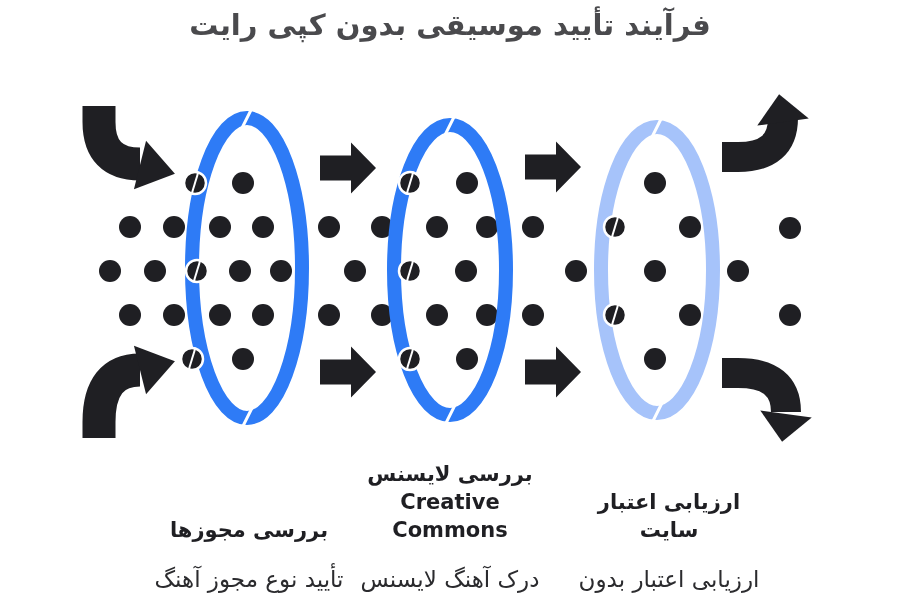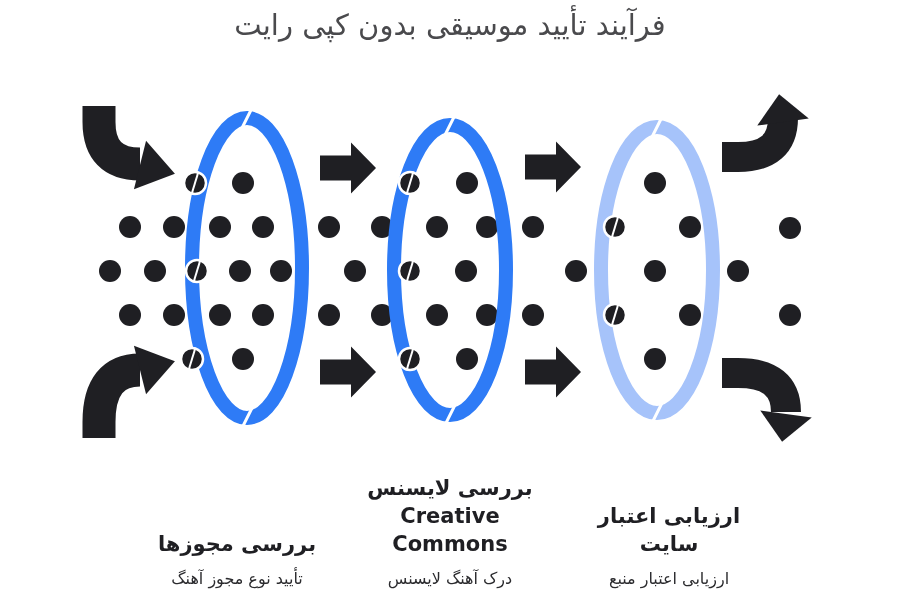--- a/index.html
+++ b/index.html
@@ -10,7 +10,7 @@
   }
   .title{
     position:absolute;top:8px;left:0;width:900px;text-align:center;
-    font-size:29px;font-weight:normal;color:var(--title-ink,#4a4a4d);
+    font-size:29px;font-weight:bold;color:var(--title-ink,#4a4a4d);
     letter-spacing:0;
   }
   .diagram-svg{position:absolute;top:0;left:0;}

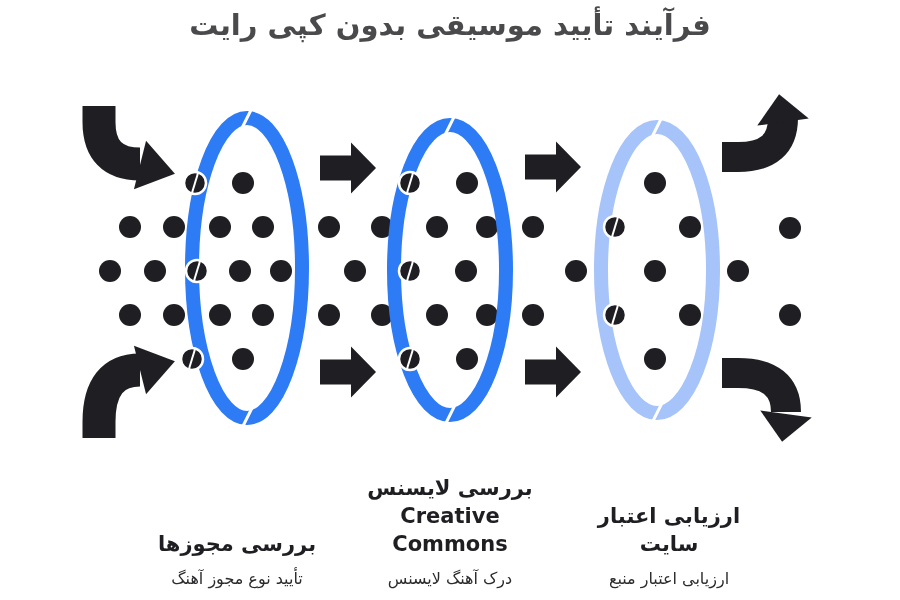--- a/index.html
+++ b/index.html
@@ -111,7 +111,7 @@
       <polygon points="760,414 812,414 786,442" fill="#1F1F23" transform="rotate(8 786 414)"></polygon>
     </svg>
 
-  <div class="step-label" style="left:112px;">
+  <div class="step-label" style="left:124px;">
     <div class="main" dir="rtl">بررسی مجوزها</div>
     <div class="sub" dir="rtl">تأیید نوع مجوز آهنگ</div>
   </div>

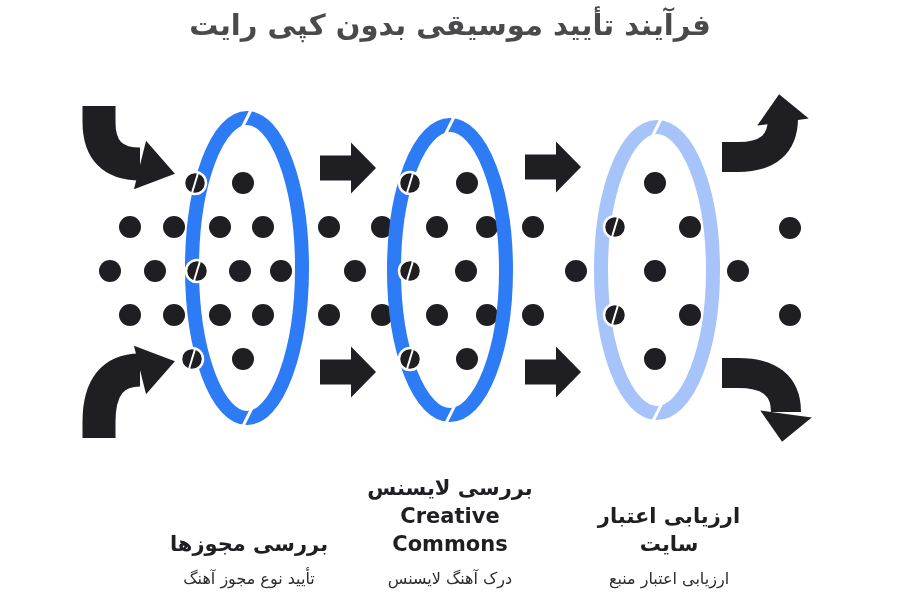--- a/index.html
+++ b/index.html
@@ -24,7 +24,7 @@
     white-space:pre-line;
   }
   .step-label .sub{
-    margin-top:9px;font-size:16px;line-height:24px;color:var(--sublabel-ink,#2b2b2e);
+    margin-top:23px;font-size:23px;line-height:24px;color:var(--sublabel-ink,#2b2b2e);
   }
 </style>
 </head>

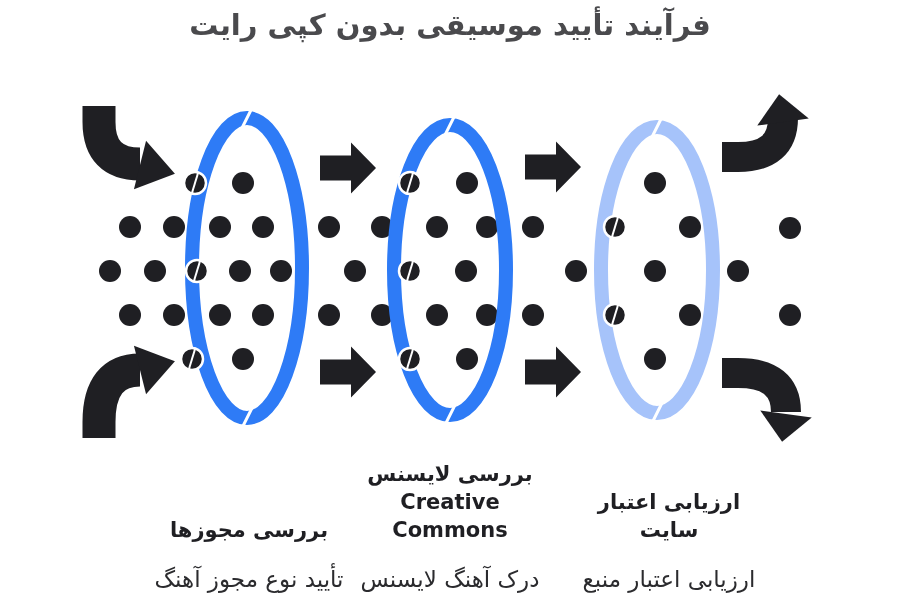--- a/index.html
+++ b/index.html
@@ -126,7 +126,7 @@
   <div class="step-label" style="left:544px;">
     <div class="main" dir="rtl">ارزیابی اعتبار
 سایت</div>
-    <div class="sub" dir="rtl">ارزیابی اعتبار منبع</div>
+    <div class="sub" dir="rtl">ارزیابی اعتبار بدون</div>
   </div>
 
 </div>

